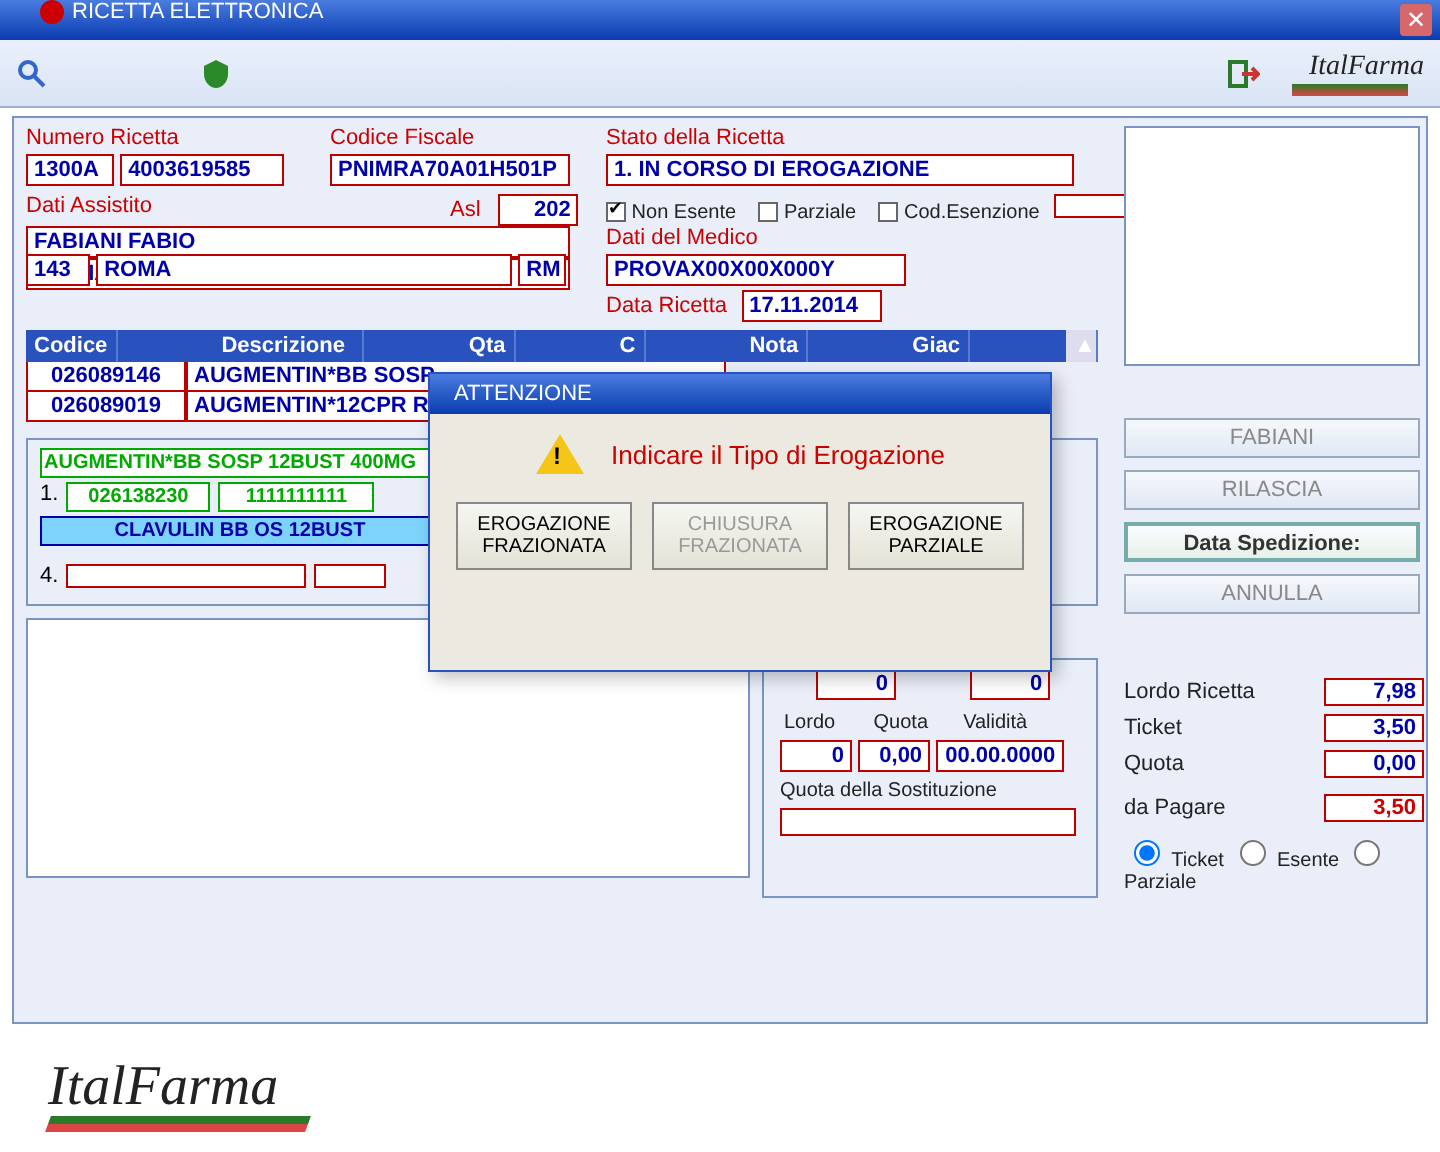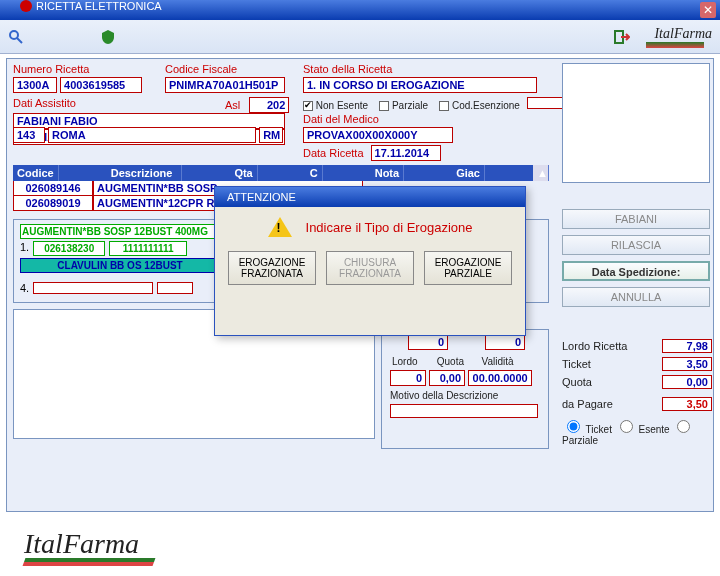--- a/index.html
+++ b/index.html
@@ -71,7 +71,7 @@
     border:1px solid #7a95c0; background:#e9eef9;
   }
   .greenline { color:#0a0; font-weight:bold; font-size:10px; border:1px solid #0a0; background:#fff; padding:1px 1px;}
-  .blueline { color:#00a; font-weight:bold; font-size:10px; border:1px solid #00a; background:#14b8a6; padding:1px 15px;}
+  .blueline { color:#00a; font-weight:bold; font-size:10px; border:1px solid #00a; background:#7dd3fc; padding:1px 15px;}
   .bigtext {
     position:absolute; left:6px; top:250px; width:362px; height:130px;
     background:#fff; border:1px solid #7a95c0;

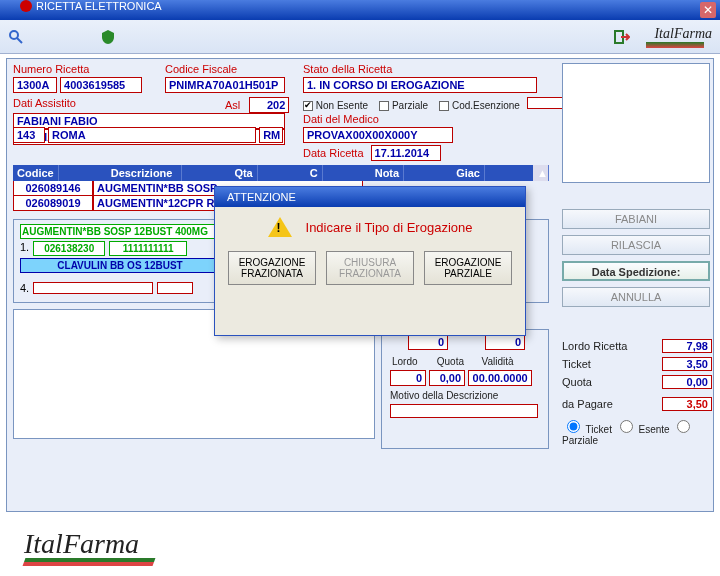--- a/index.html
+++ b/index.html
@@ -290,7 +290,7 @@
       <span class="field" style="width:36px; text-align:right">0,00</span>
       <span class="field" style="width:64px; text-align:center">00.00.0000</span>
     </div>
-    <div style="position:absolute; left:8px; top:60px; font-size:10px; color:#222;">Motivo della Descrizione</div>
+    <div style="position:absolute; left:8px; top:60px; font-size:10px; color:#222;">Quota della Sostituzione</div>
     <div style="position:absolute; left:8px; top:74px;">
       <span class="field" style="width:148px; height:14px"></span>
     </div>

